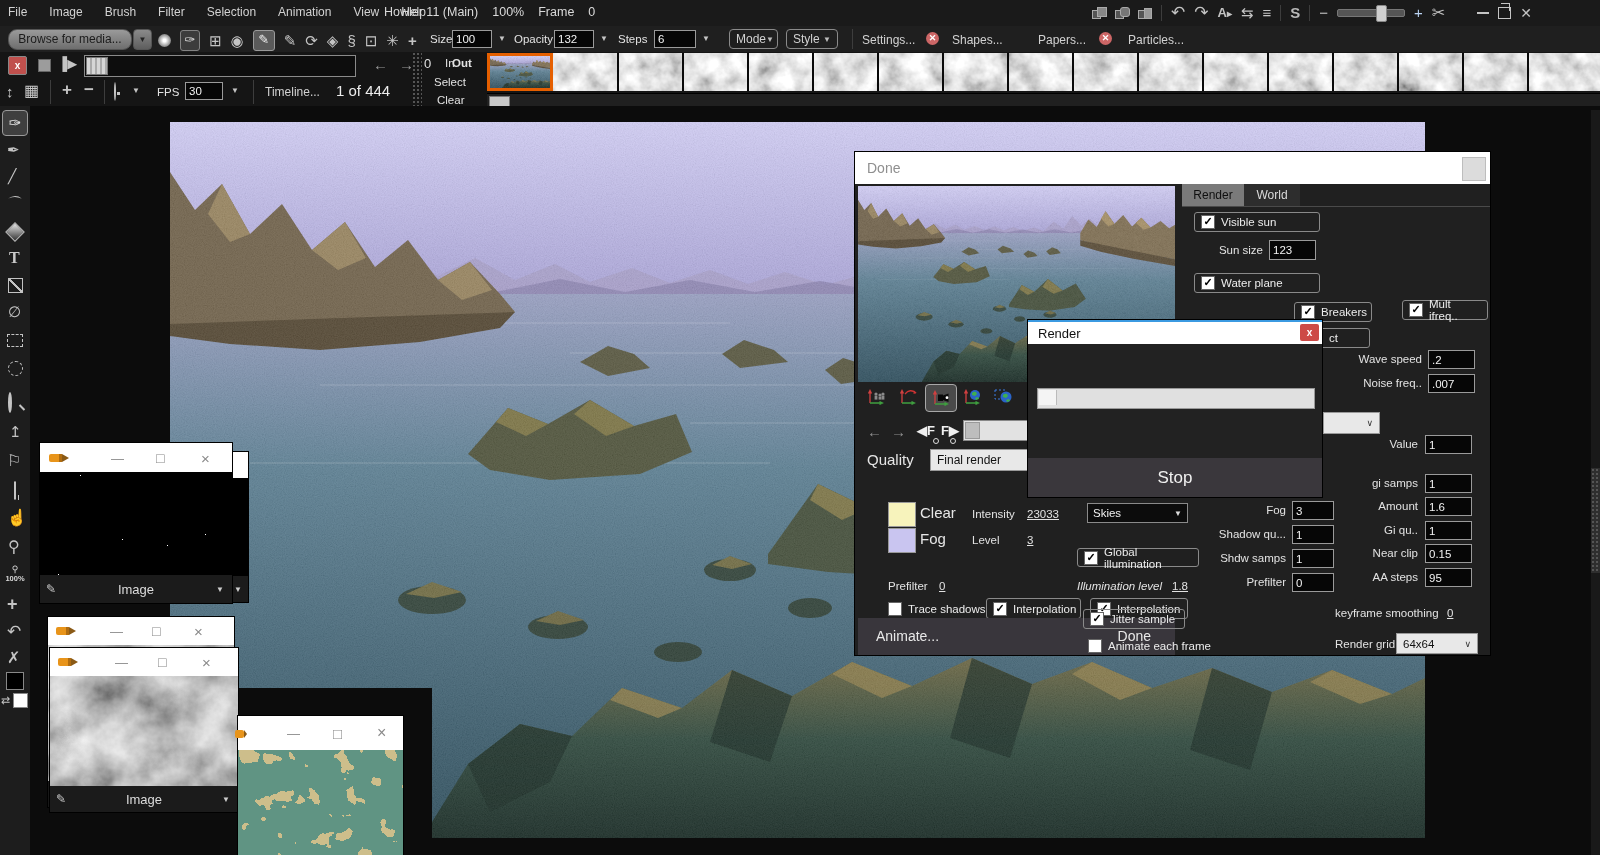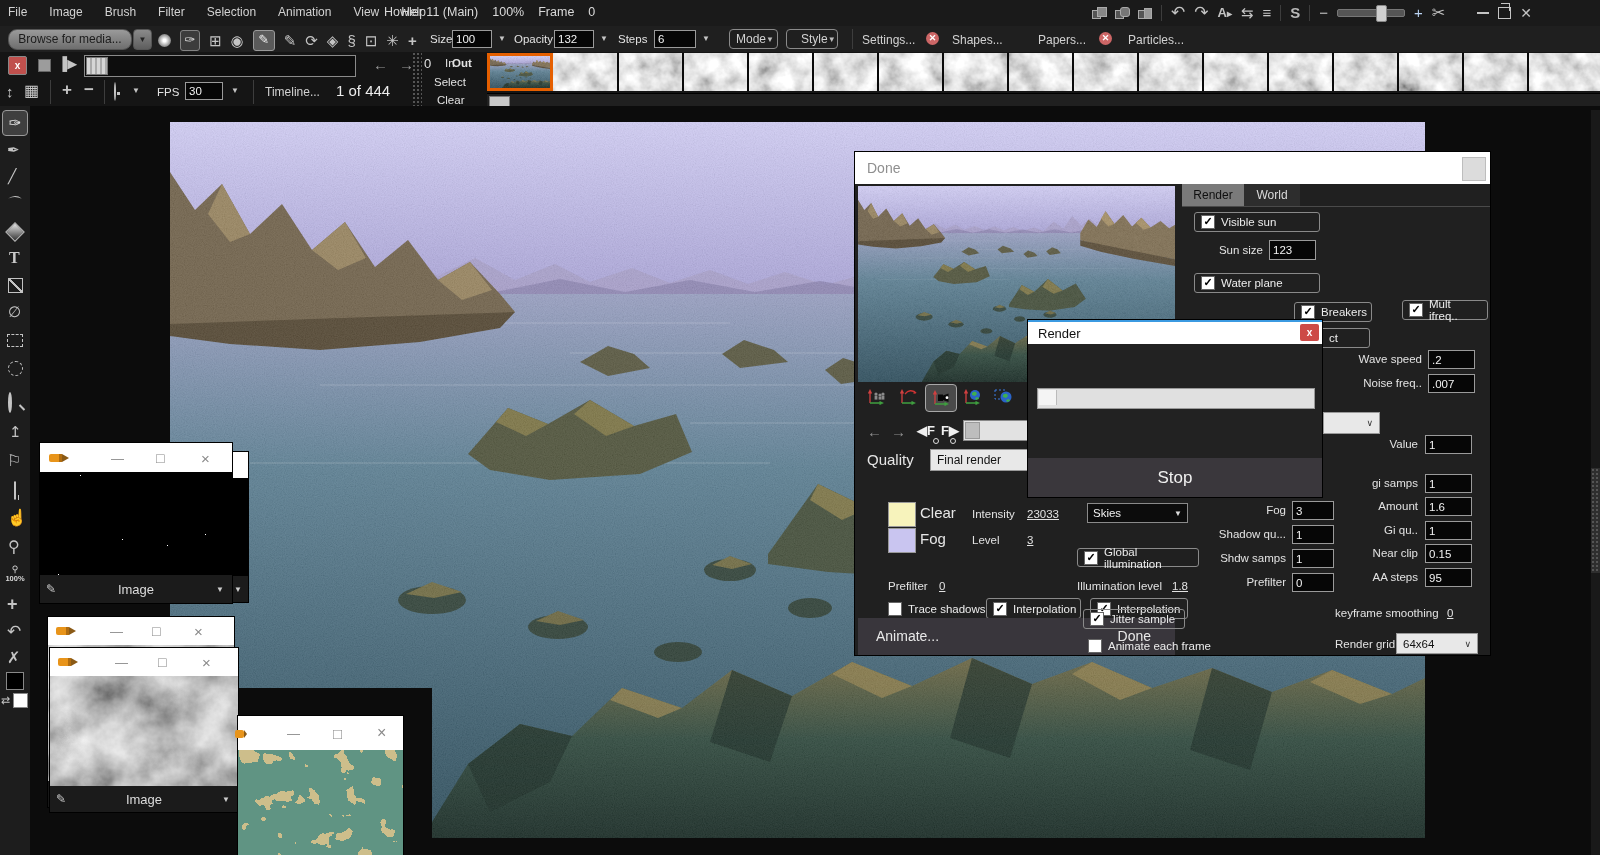--- a/index.html
+++ b/index.html
@@ -255,7 +255,7 @@
     <span class="txt">Mode</span>
         <span style="color:#bbb;font-size:8px;">▼</span>
   </div>
-  <div class="abs" style="left:786px;top:3px;width:52px;height:20px;border:1px solid #8a8a8a;border-radius:4px;display:flex;align-items:center;justify-content:space-between;padding:0 14px;box-sizing:border-box;">
+  <div class="abs" style="left:786px;top:3px;width:52px;height:20px;border:1px solid #8a8a8a;border-radius:4px;display:flex;align-items:center;justify-content:space-between;padding:0 6px;box-sizing:border-box;">
     <span class="txt">Style</span>
         <span style="color:#bbb;font-size:8px;">▼</span>
   </div>

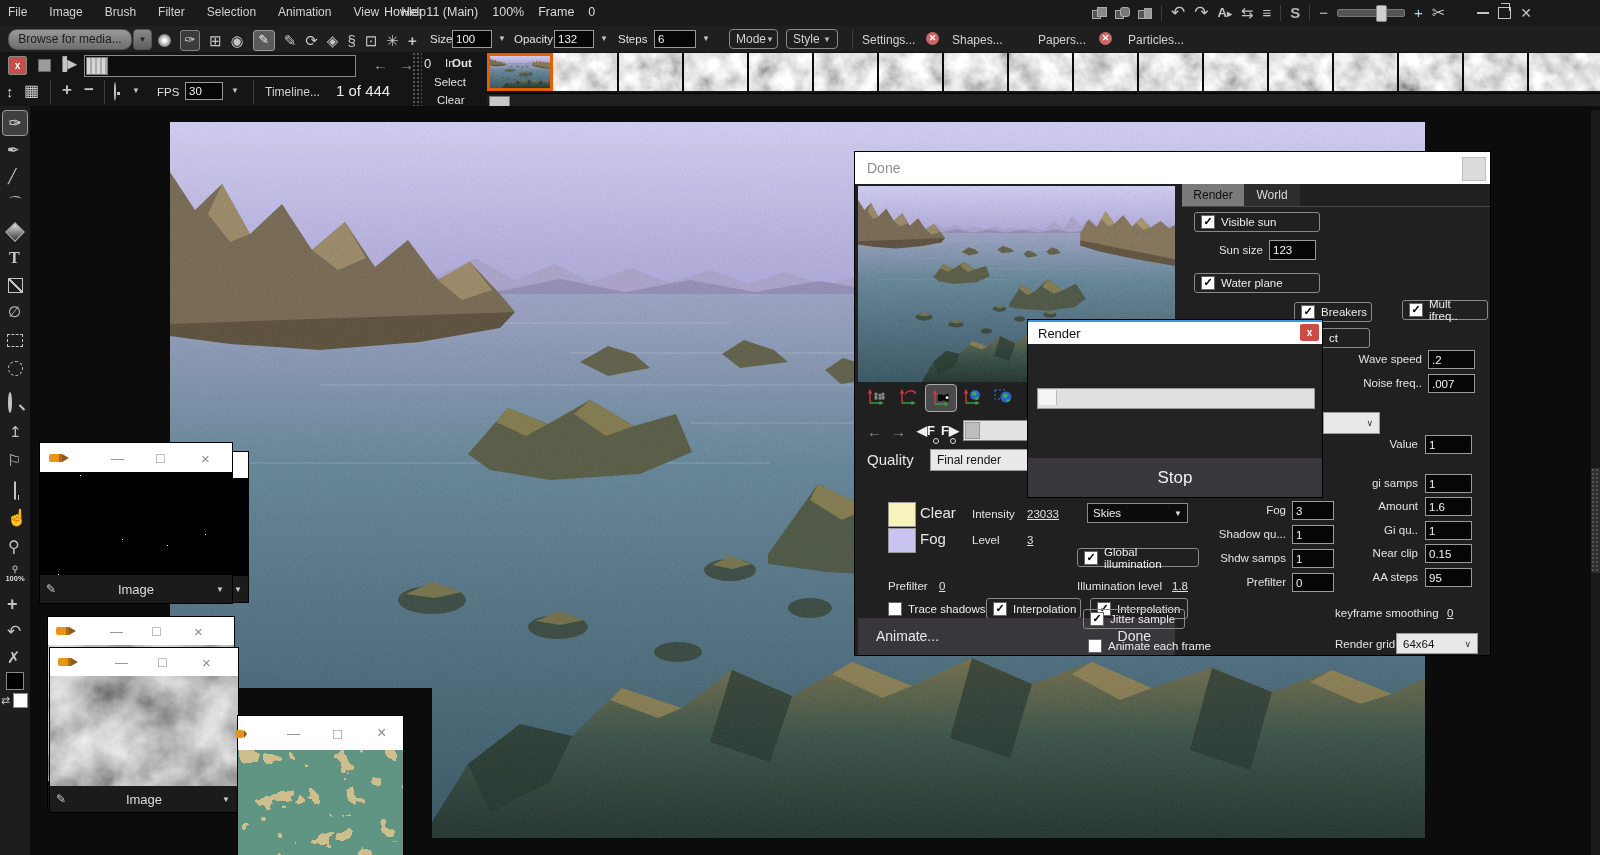--- a/index.html
+++ b/index.html
@@ -603,7 +603,7 @@
       </div>
   <span class="lbl" style="left:33px;top:428px;">Prefilter</span>
   <span class="lbl spin" style="left:84px;top:428px;">0</span>
-  <span class="lbl" style="left:222px;top:428px;">Illumination level</span>
+  <span class="lbl" style="left:222px;top:428px;font-style:italic;">Illumination level</span>
   <span class="lbl spin" style="left:317px;top:428px;">1.8</span>
 
   <div class="cbg nob" style="left:33px;top:449px;height:16px;">

